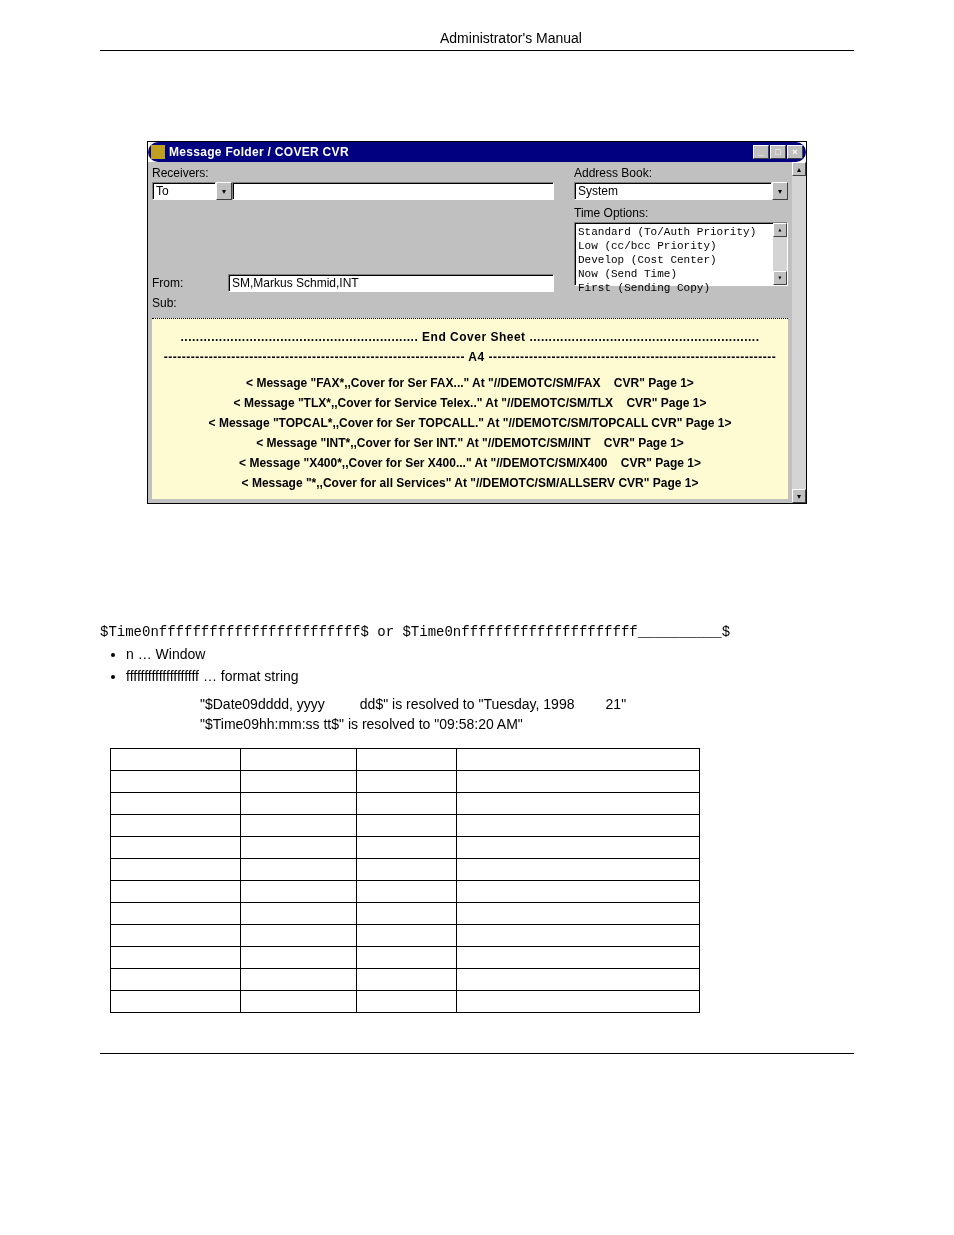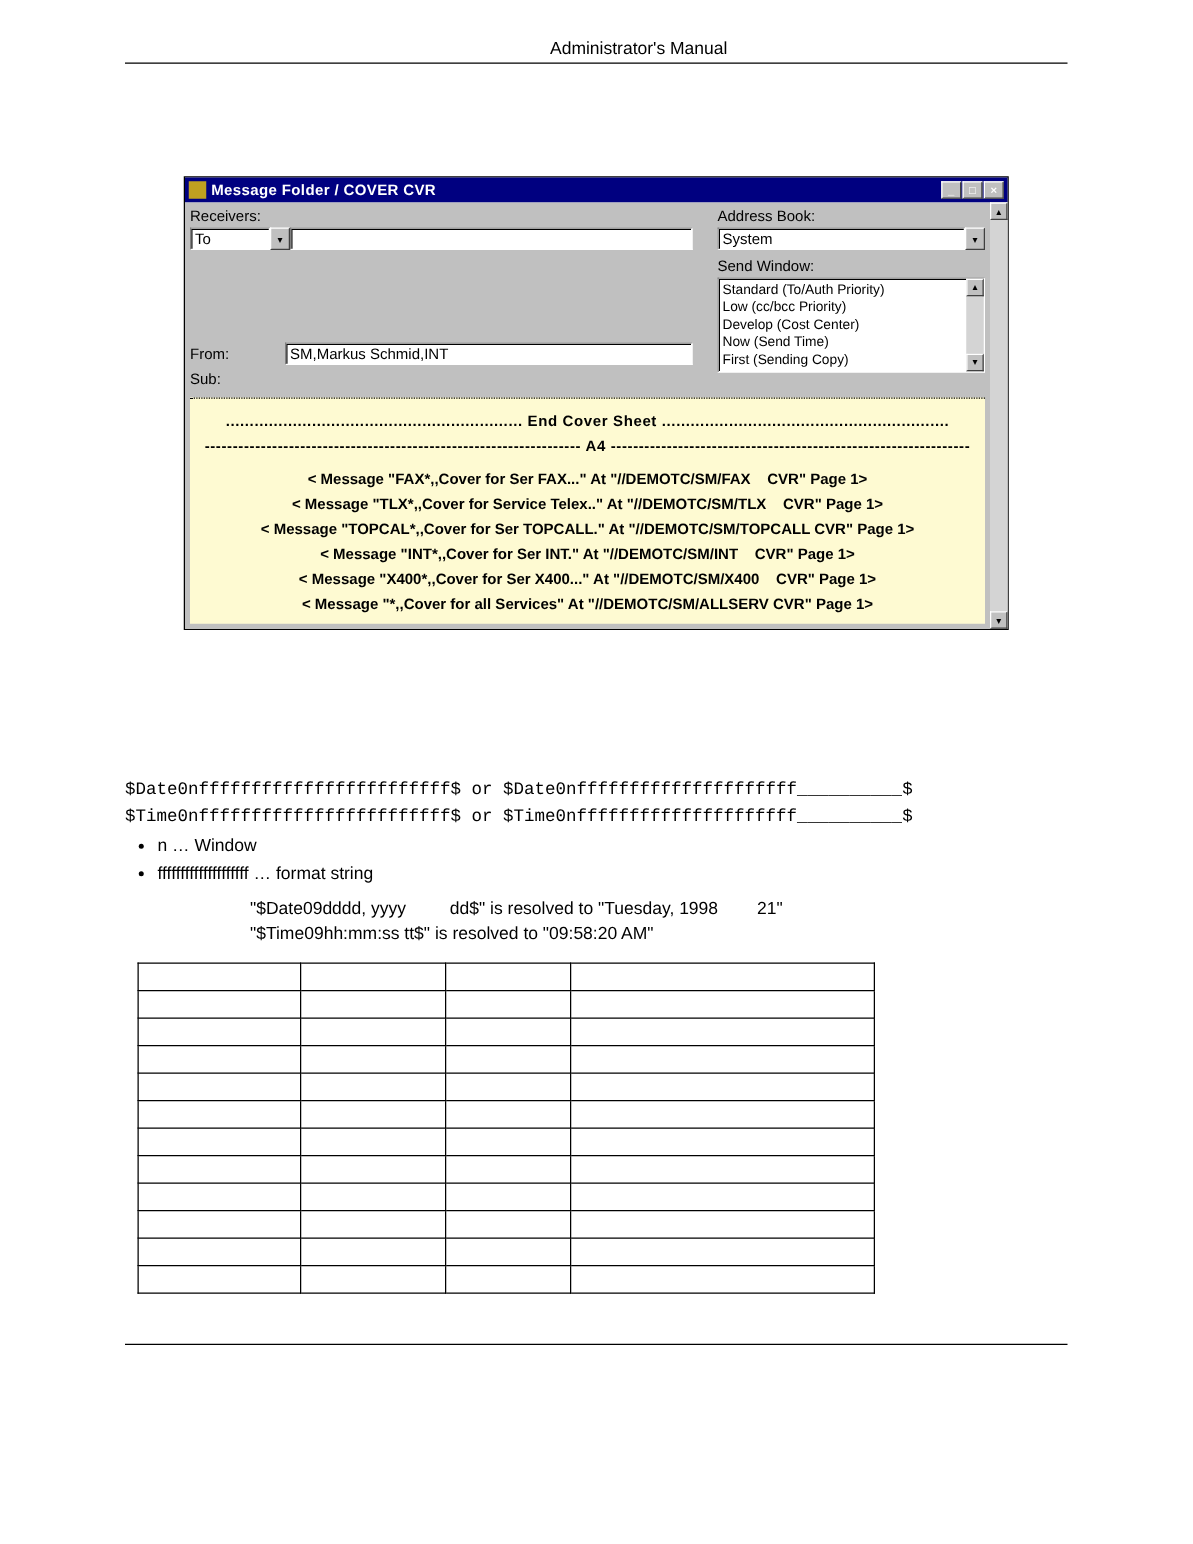--- a/index.html
+++ b/index.html
@@ -39,6 +39,7 @@
     display: flex;
     align-items: center;
     height: 20px;
+    border-radius: 10px;
   }
   .title-bar-icon {
     width: 14px; height: 14px;

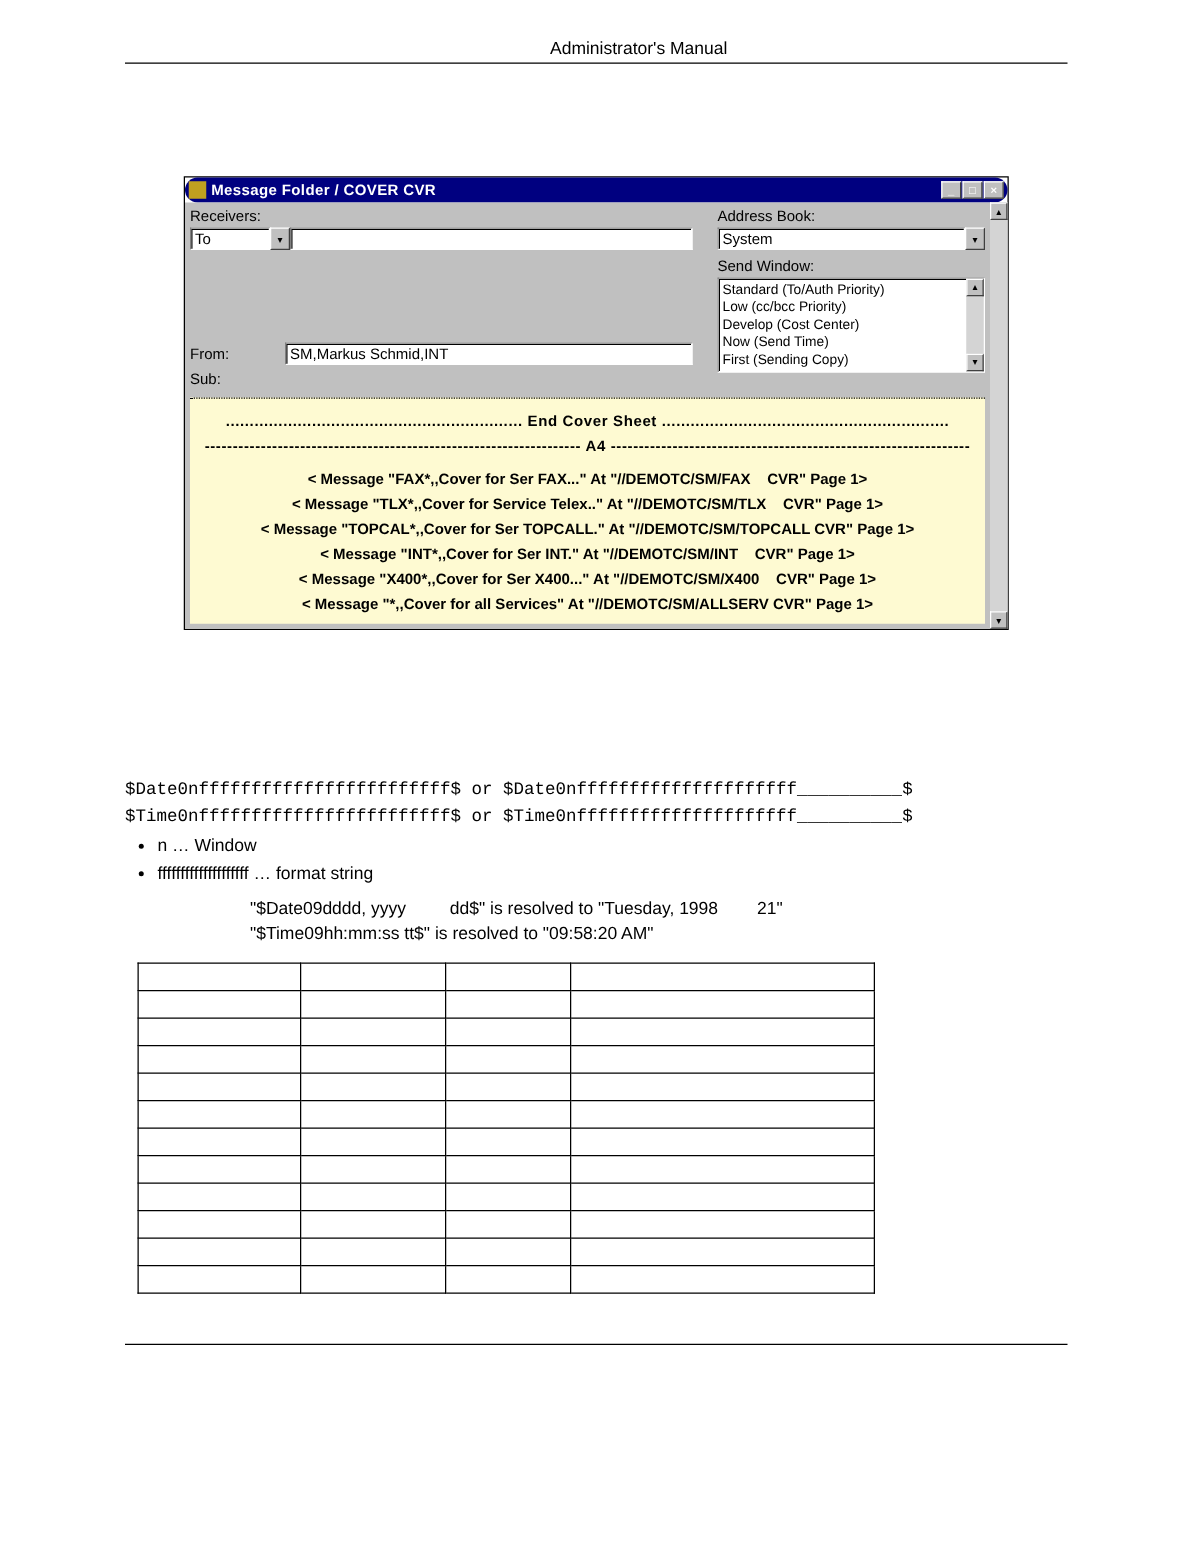--- a/index.html
+++ b/index.html
@@ -222,7 +222,7 @@
             <div class="sunken">System</div>
             <div class="dd-btn">▾</div>
           </div>
-          <div class="lbl" style="margin-top:6px;">Send Window:</div>
+          <div class="lbl" style="margin-top:6px;">Time Options:</div>
           <div class="listbox send-list" style="margin-top:2px;">
             <div>Standard   (To/Auth Priority)</div>
             <div>Low   (cc/bcc Priority)</div>

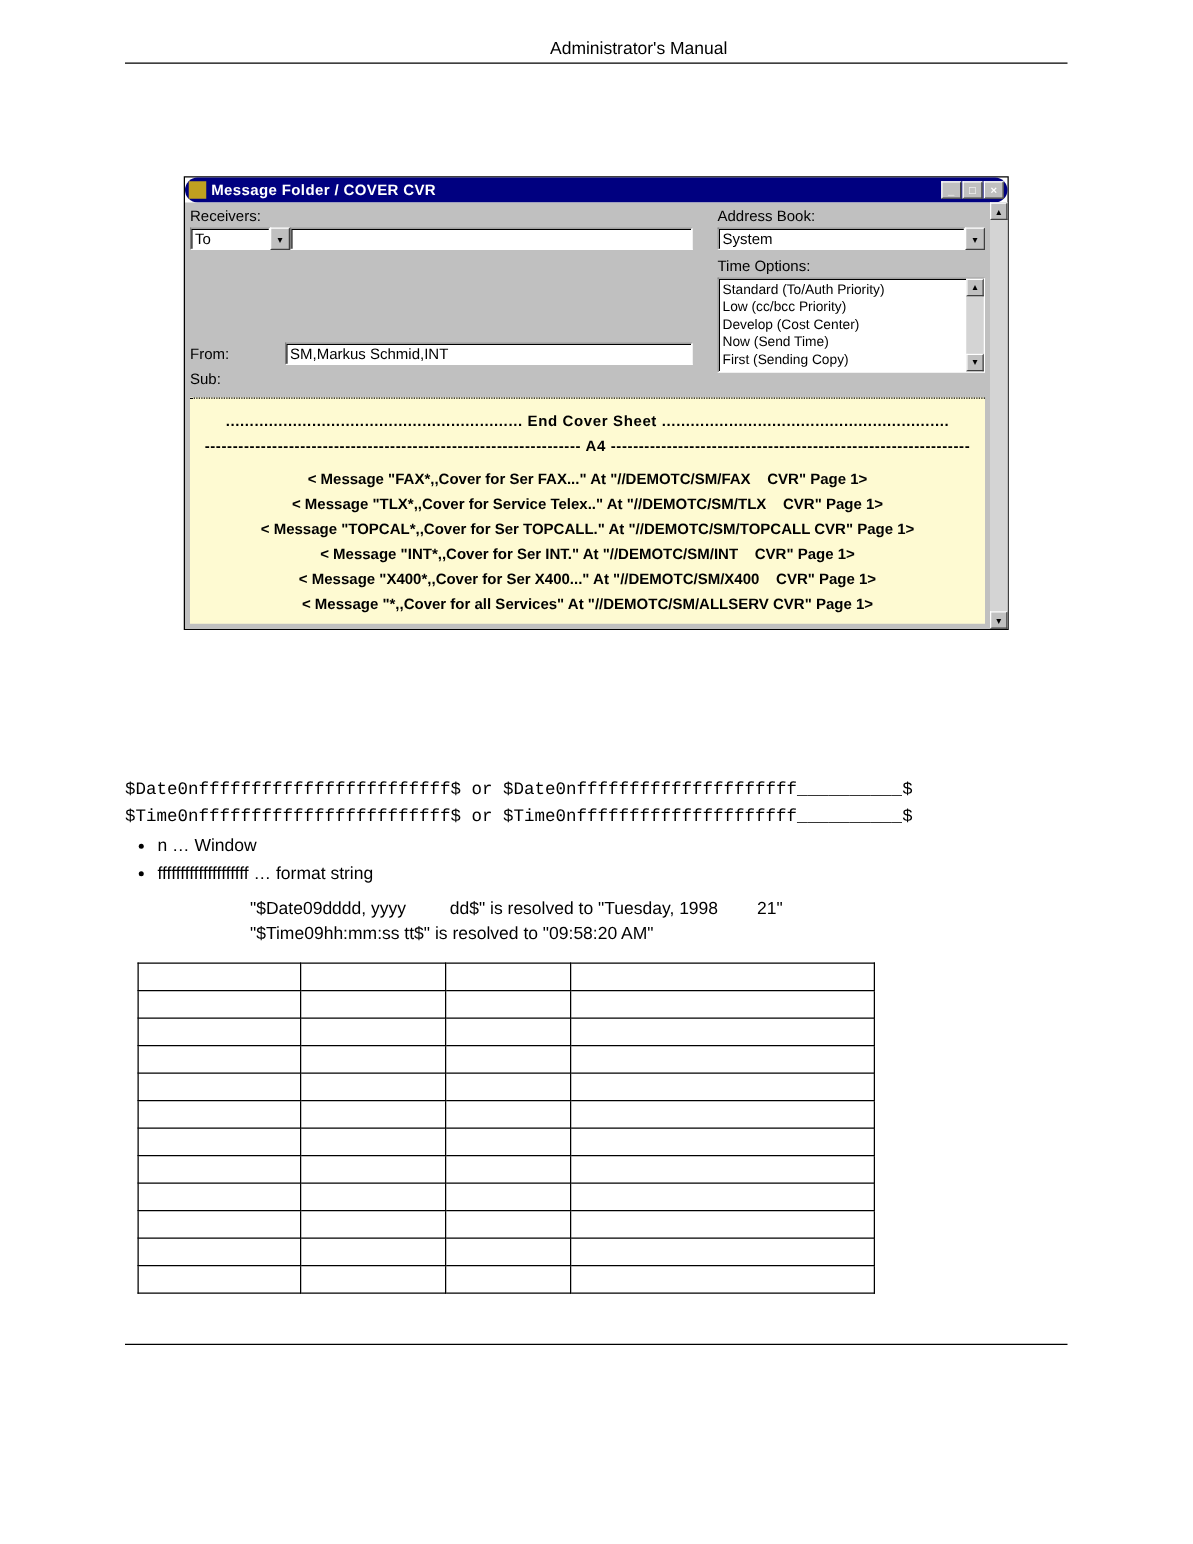--- a/index.html
+++ b/index.html
@@ -127,7 +127,7 @@
   }
   .listbox .list-scroll { position:absolute; right:0; top:0; bottom:0; width:14px; display:flex; flex-direction:column; justify-content:space-between; background:#d4d4d4;}
   .listbox .list-scroll .arrow { width:14px;height:14px;background:#c0c0c0;border:1px solid #fff;border-right-color:#404040;border-bottom-color:#404040;font-size:8px;display:flex;align-items:center;justify-content:center;}
-  .send-list { height: 76px; }
+  .send-list { height: 64px; font-family: Liberation Mono, monospace; }
   .yellow-area {
     background: #fefad2;
     border-top: 1px dotted #000;

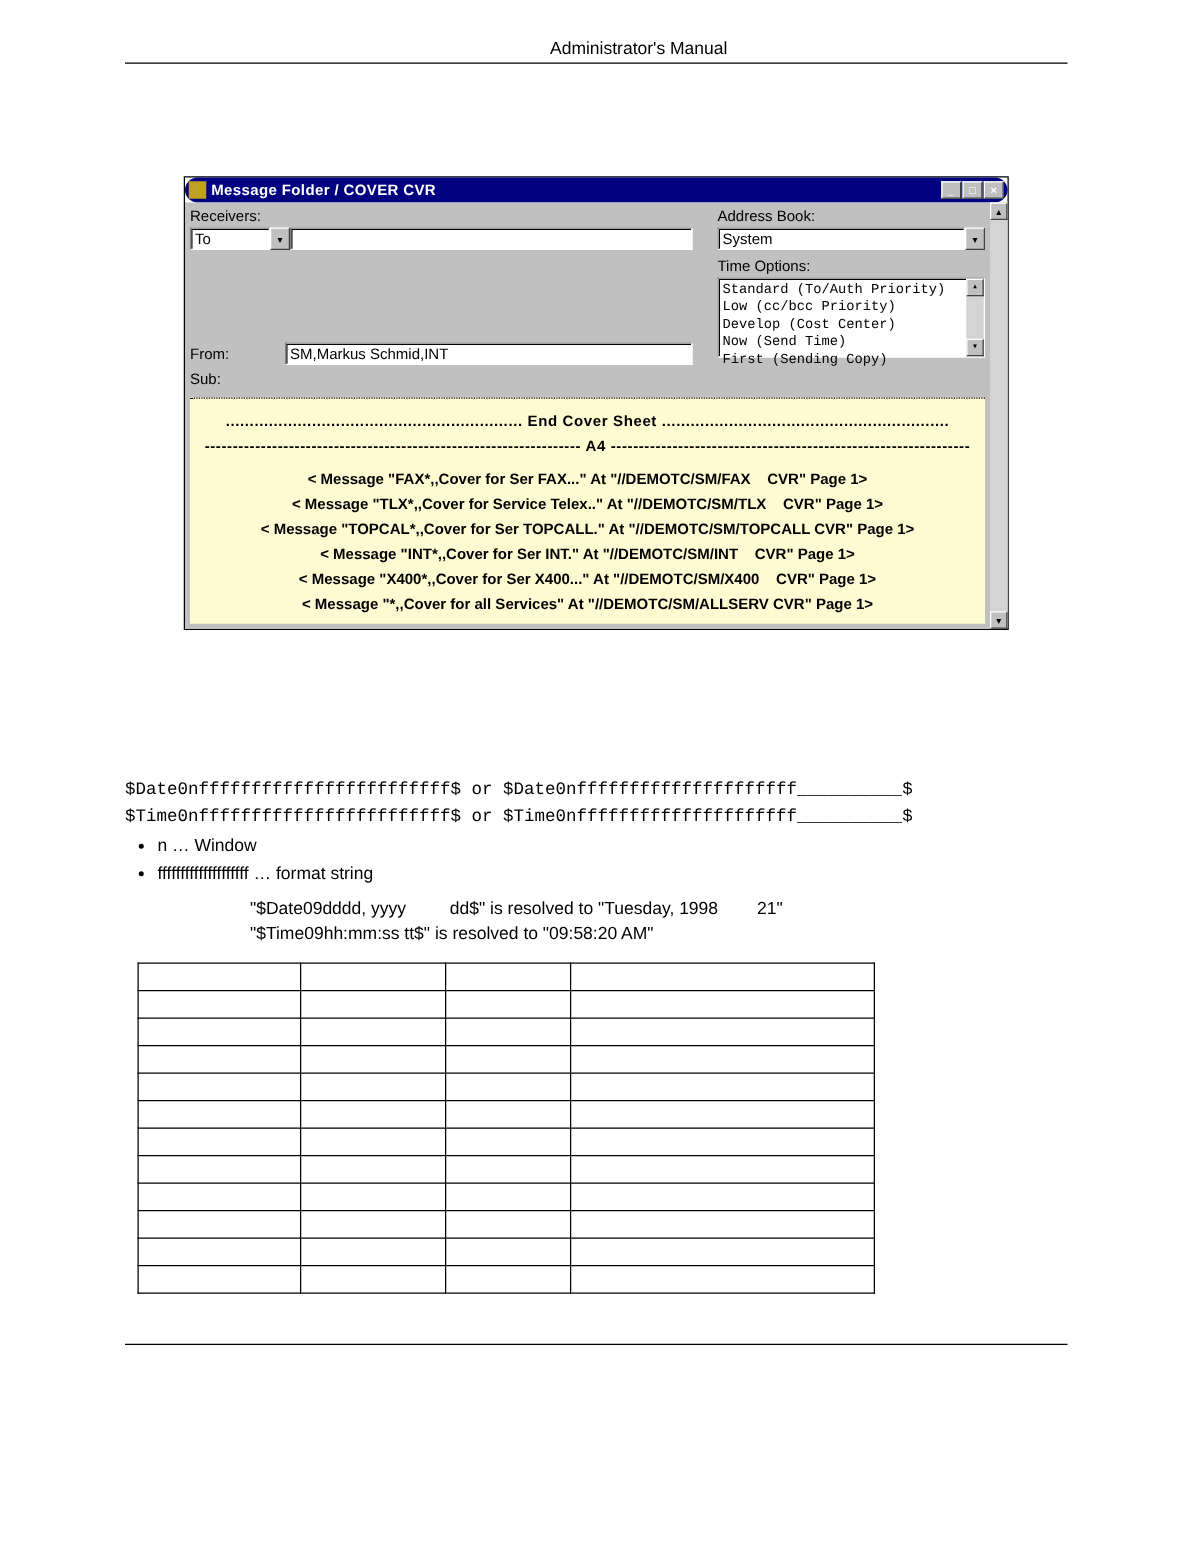--- a/index.html
+++ b/index.html
@@ -252,7 +252,6 @@
     </div>
   </div>
 
-  <div class="code-block">$Date0nffffffffffffffffffffffff$ or $Date0nfffffffffffffffffffff__________$</div>
   <div class="code-block">$Time0nffffffffffffffffffffffff$ or $Time0nfffffffffffffffffffff__________$</div>
 
   <ul class="bullets">

